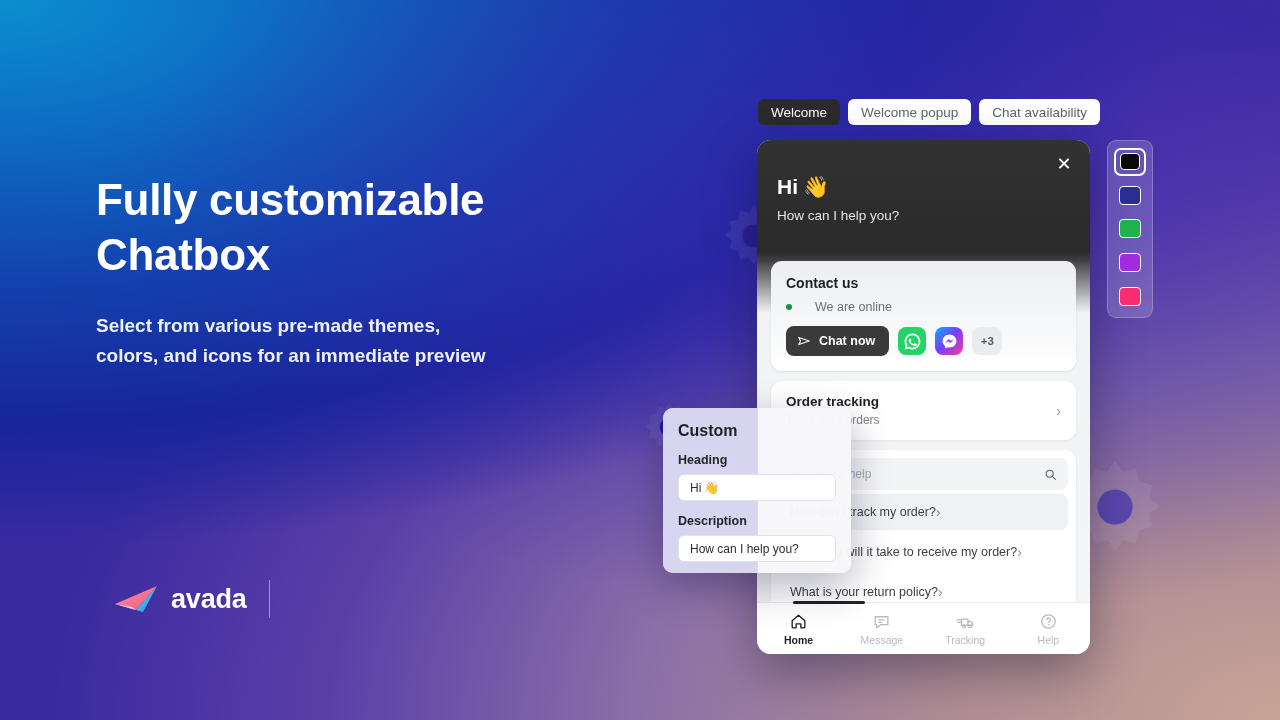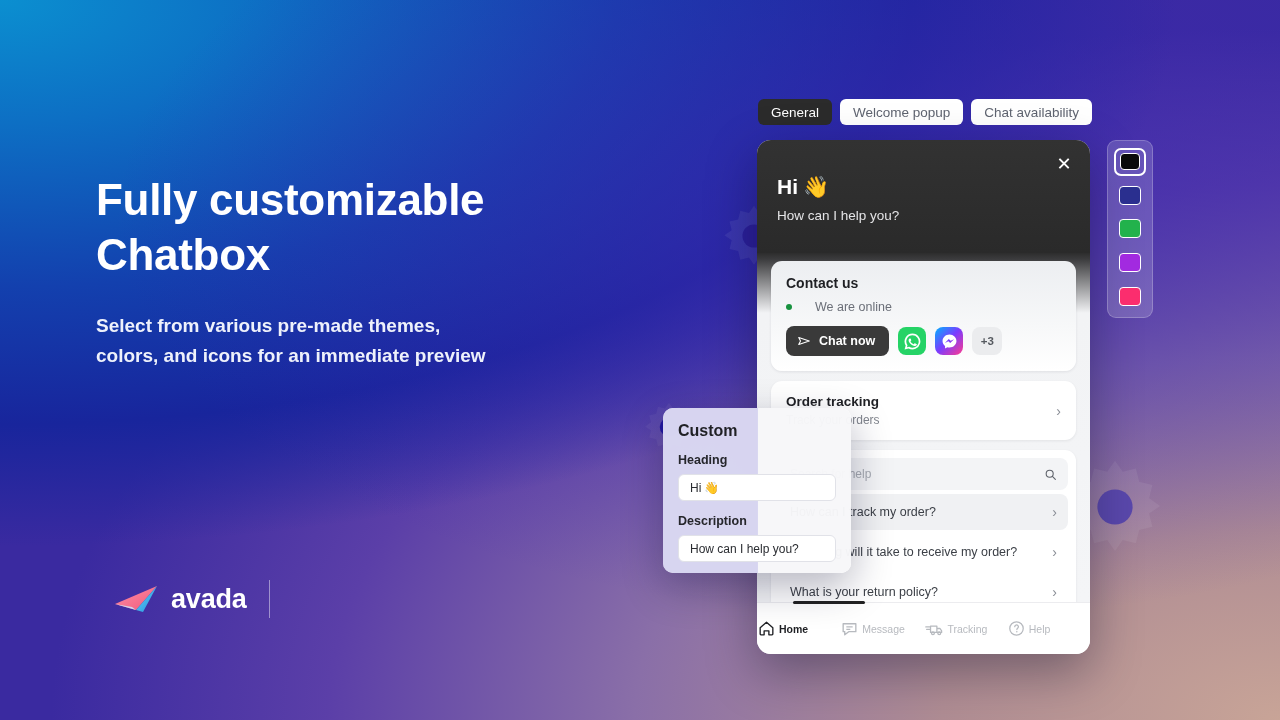--- a/index.html
+++ b/index.html
@@ -245,7 +245,7 @@
 </div>
 
 <div class="tabs">
-  <div class="tab active">General</div>
+  <div class="tab active">Welcome</div>
   <div class="tab">Welcome popup</div>
   <div class="tab">Chat availability</div>
 </div>

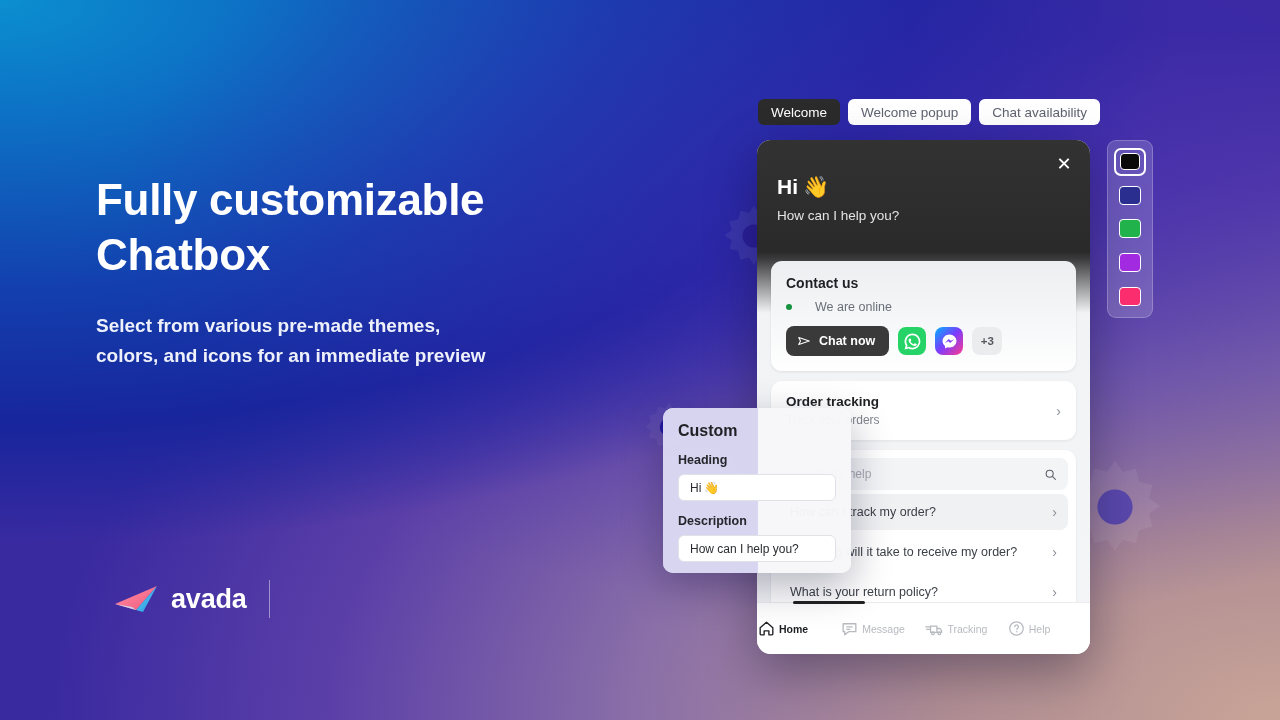--- a/index.html
+++ b/index.html
@@ -129,7 +129,7 @@
   }
   .faq-item {
     height:36px; border-radius:8px; margin-top:4px; padding:0 11px;
-    display:flex; align-items:center; justify-content:space-between;
+    display:flex; align-items:center; justify-content:flex-start;
     font-size:12.5px; color:#3c4047;
   }
   .faq-item.hl { background:#f0f1f3; }

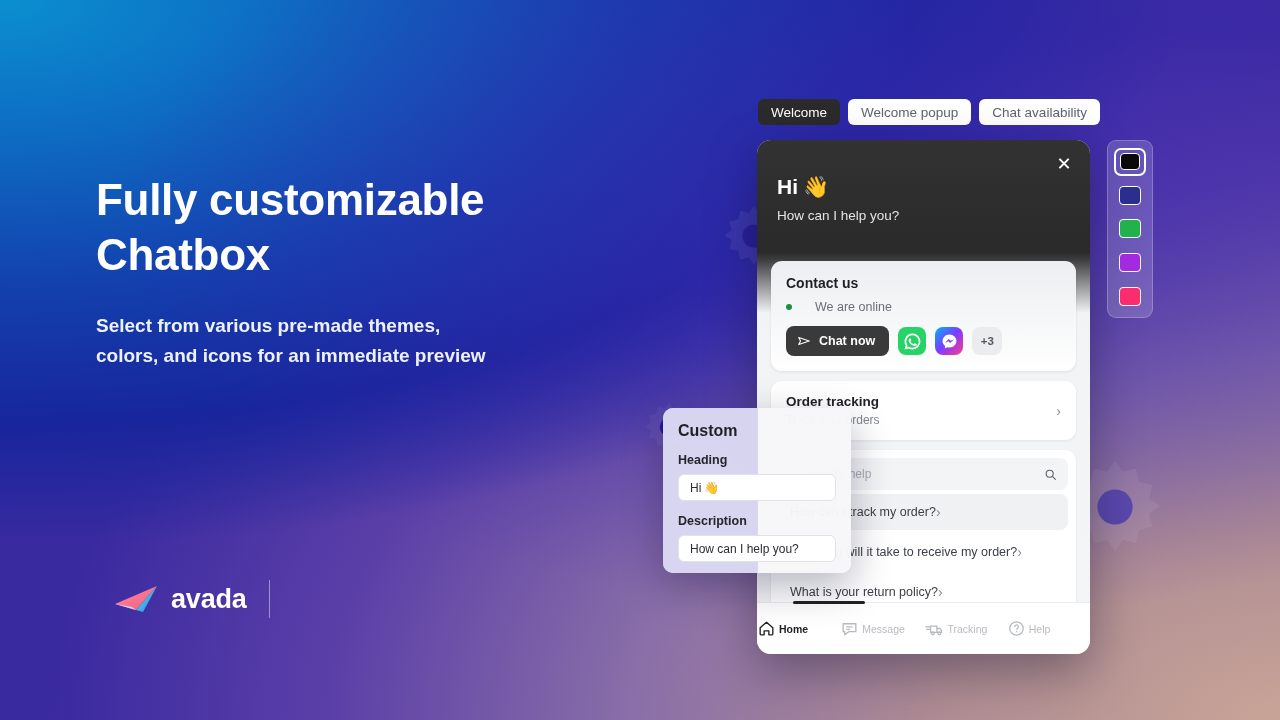--- a/index.html
+++ b/index.html
@@ -139,7 +139,7 @@
     display:flex; align-items:center; border-top:1px solid #ececef;
   }
   .nav-item {
-    flex:1; display:flex; flex-direction:row; align-items:center; gap:3px;
+    flex:1; display:flex; flex-direction:column; align-items:center; gap:3px;
     font-size:10.5px; color:#b7babf;
   }
   .nav-item.active { color:#1f2024; font-weight:bold; }

